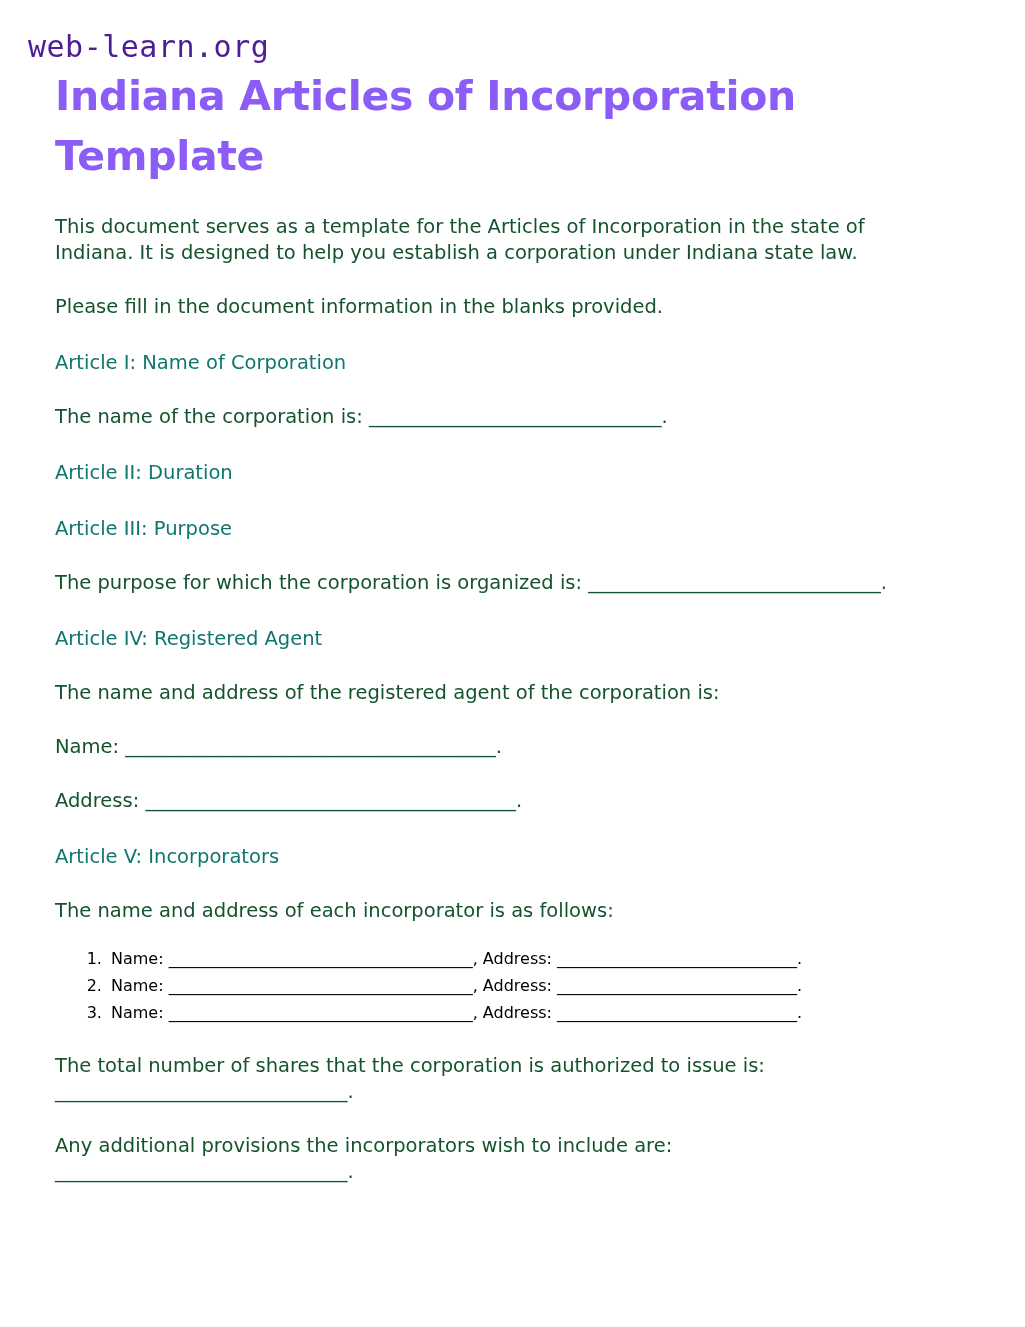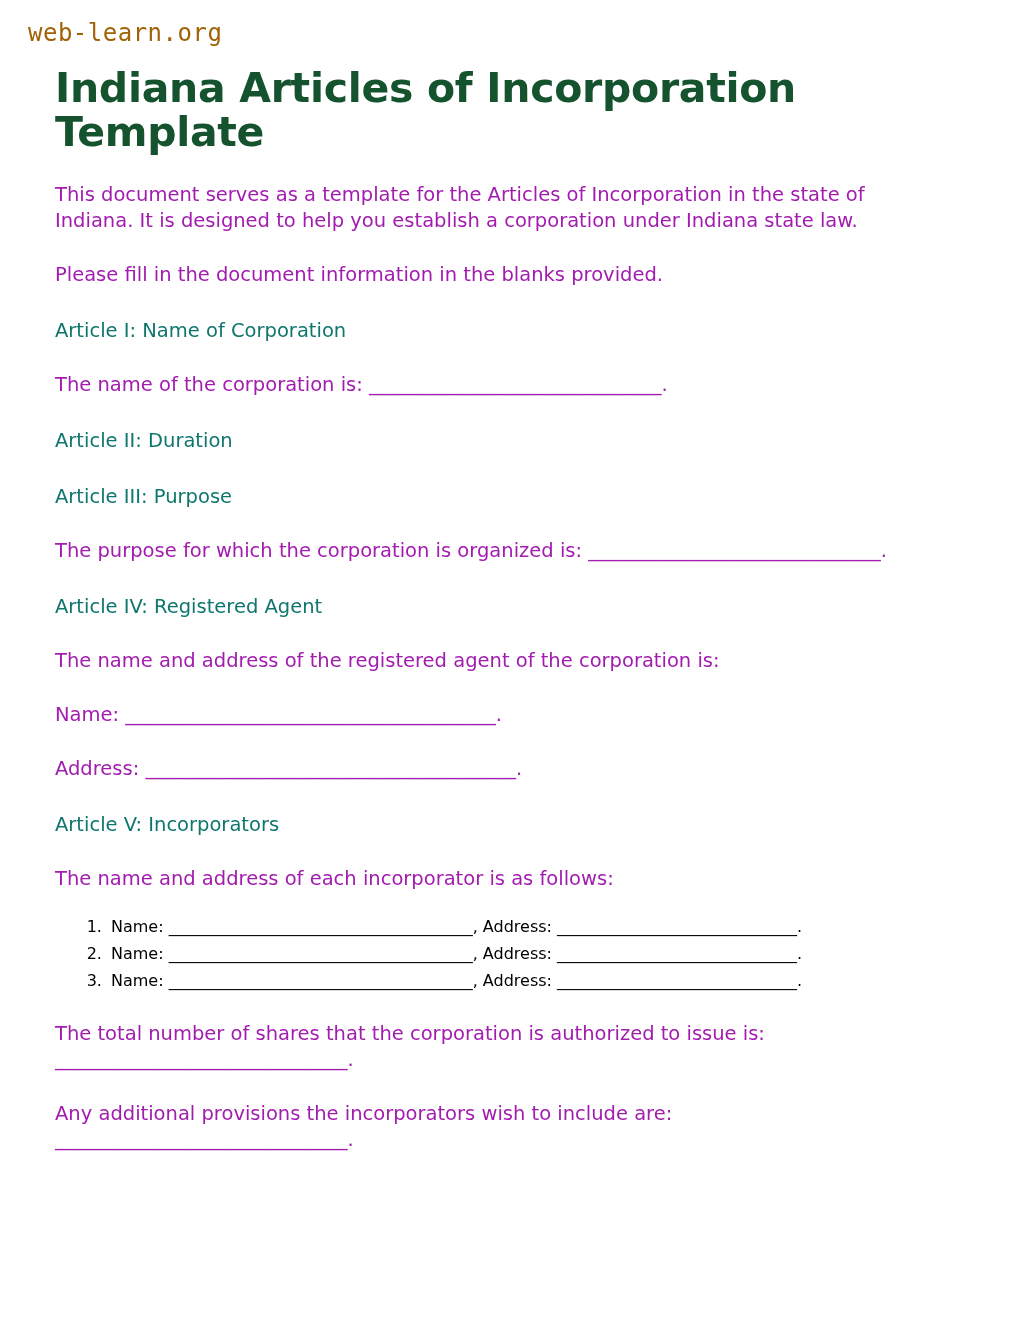--- a/index.html
+++ b/index.html
@@ -25,12 +25,12 @@
   .site-logo {
     position: absolute;
     left: 28px;
-    top: 16px;
+    top: 30px;
     font-family: "DejaVu Sans Mono", "Liberation Mono", monospace;
-    font-size: 24px;
+    font-size: 30px;
     line-height: 34px;
     letter-spacing: 0.5px;
-    color: #a16207;
+    color: #4c1d95;
     white-space: nowrap;
   }
   .content {

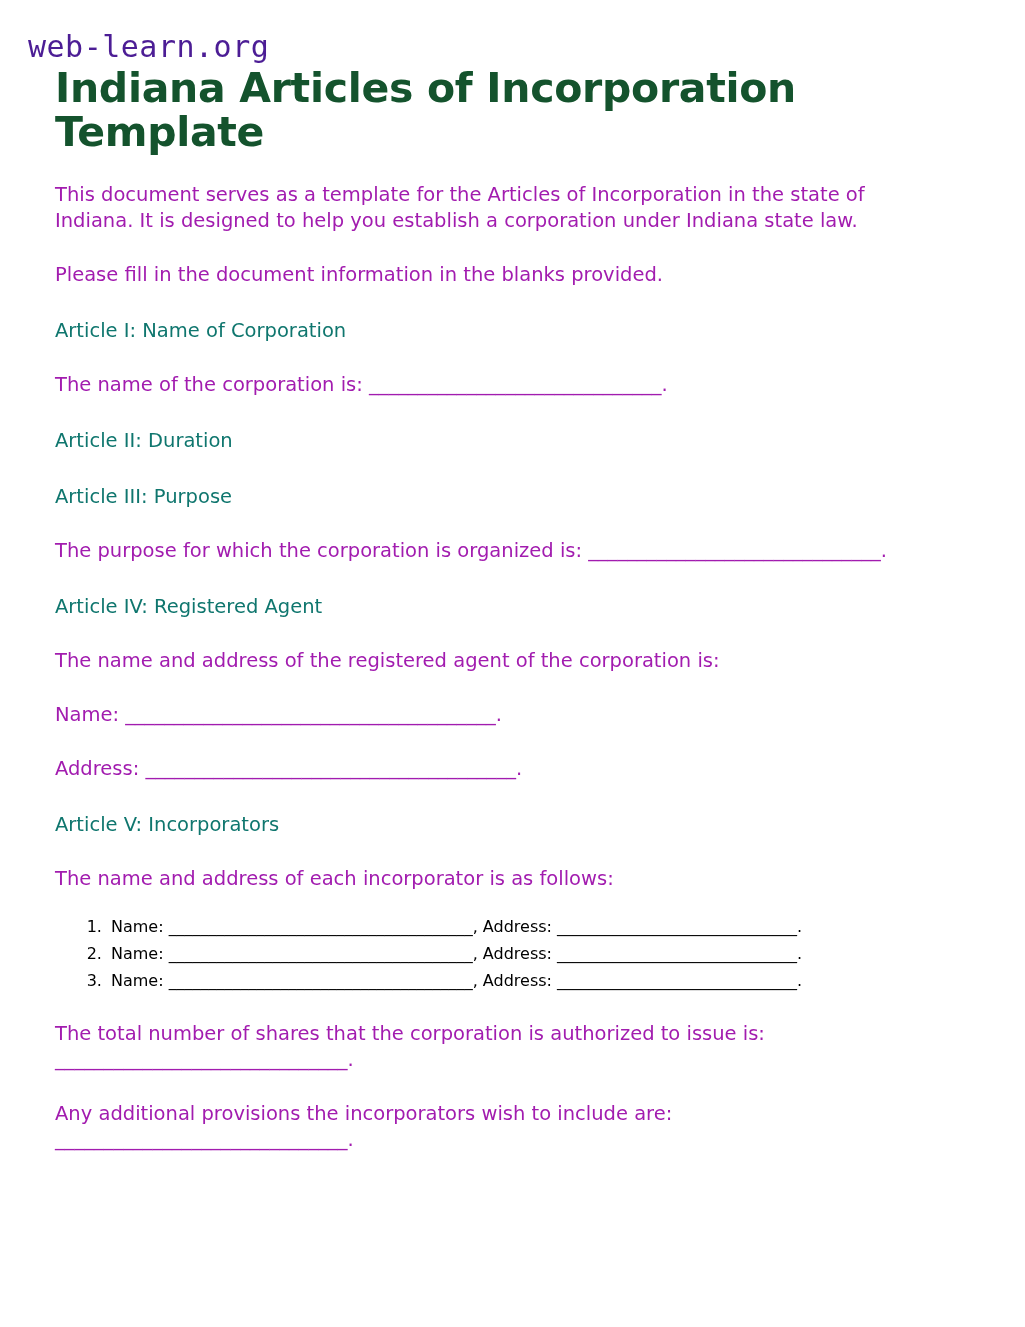--- a/index.html
+++ b/index.html
@@ -39,12 +39,12 @@
   h1.doc-title {
     font-family: "DejaVu Sans", "Liberation Sans", sans-serif;
     font-size: 41px;
-    line-height: 44px;
+    line-height: 60px;
     font-weight: bold;
     letter-spacing: -0.3px;
     margin: 0 0 0 0;
     max-width: 800px;
-    color: #14532d;
+    color: #8b5cf6;
   }
   p.body-text {
     font-size: 19.5px;

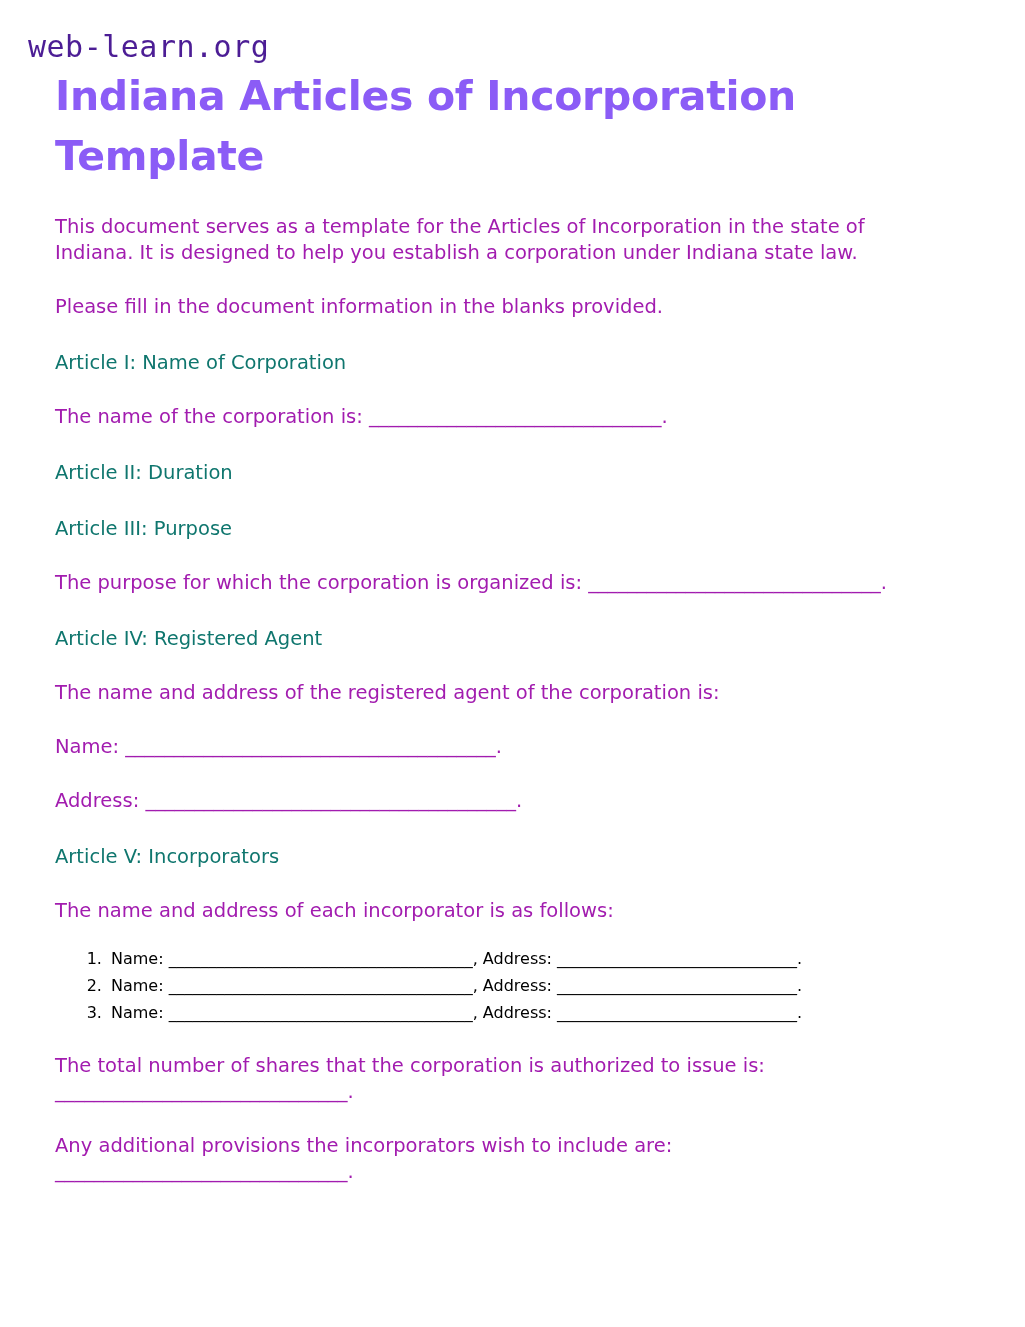--- a/index.html
+++ b/index.html
@@ -51,7 +51,7 @@
     line-height: 26px;
     margin: 28px 0 0 0;
     max-width: 880px;
-    color: #a21caf;
+    color: #14532d;
   }
   h3.article-heading {
     font-size: 19.5px;

